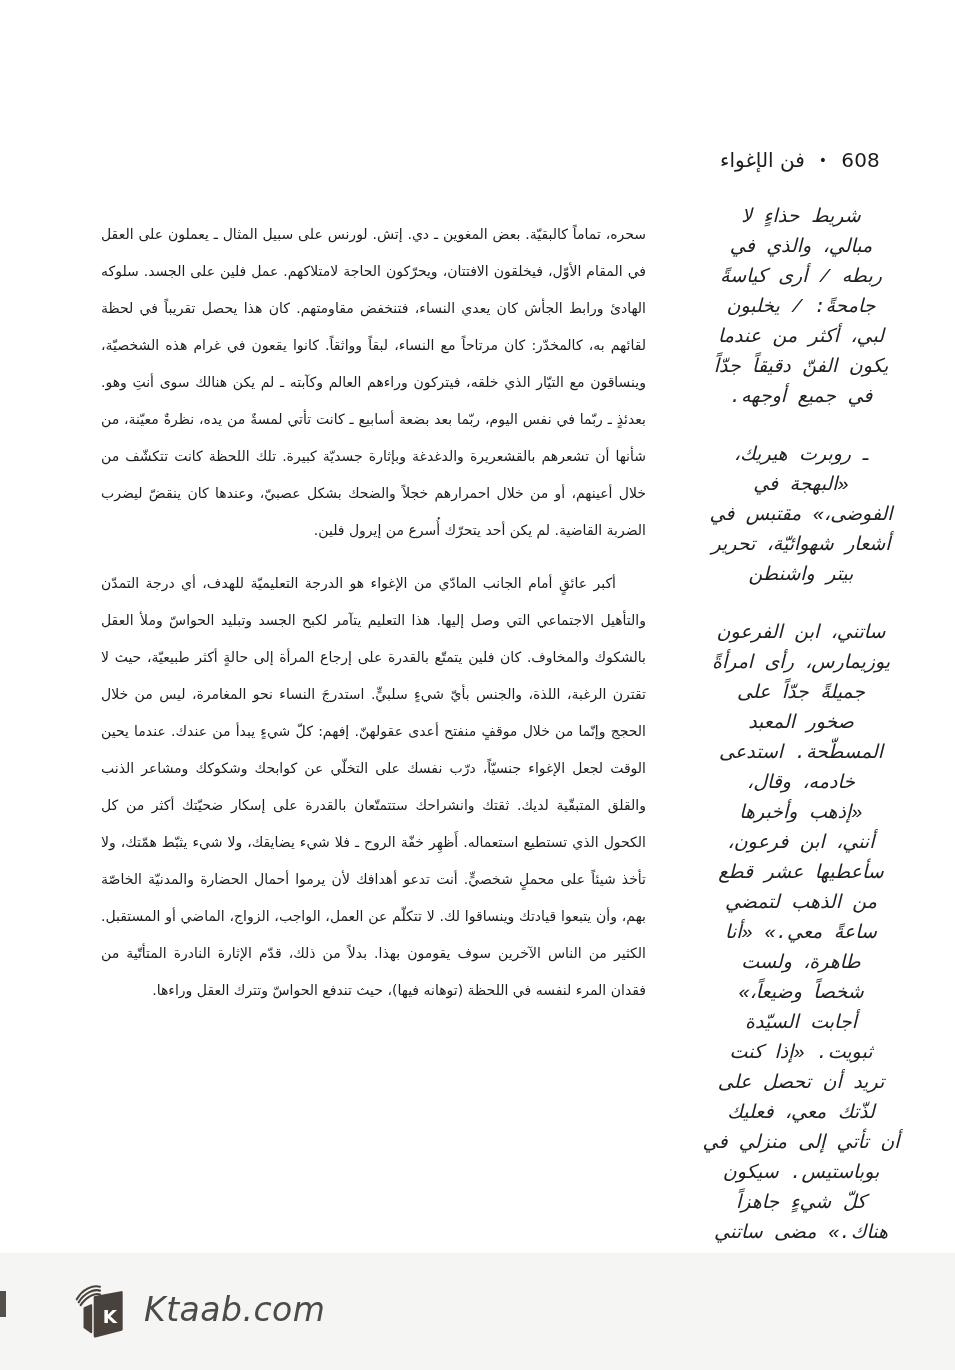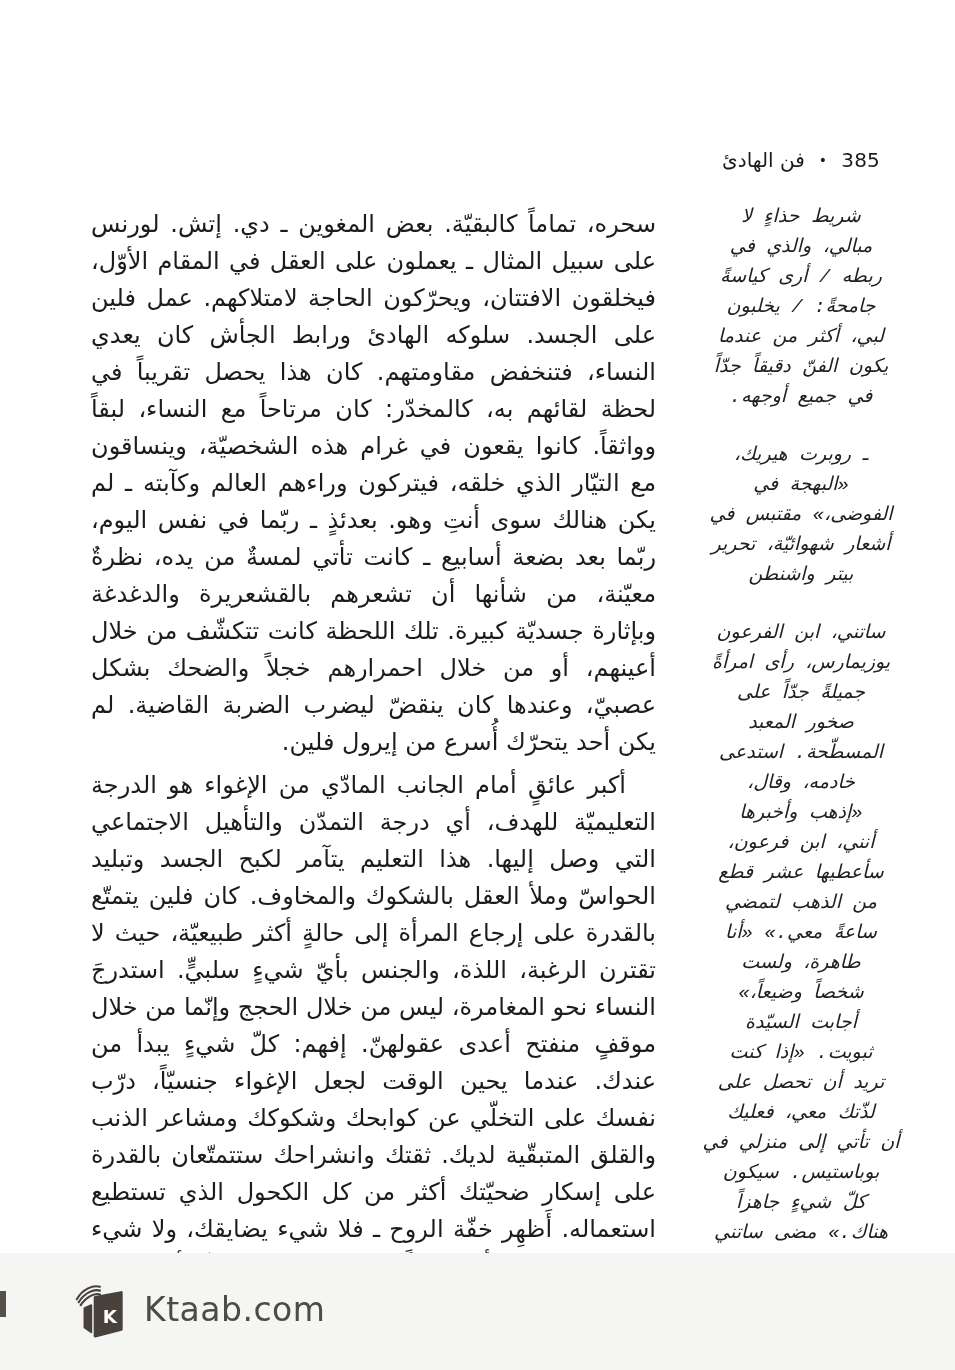--- a/index.html
+++ b/index.html
@@ -71,7 +71,7 @@
   <div class="running-head">
     <span>385</span>
     <span class="bullet">•</span>
-    <span>فن الهادئ</span>
+    <span>فن الإغواء</span>
   </div>
 
   <div class="main-text">

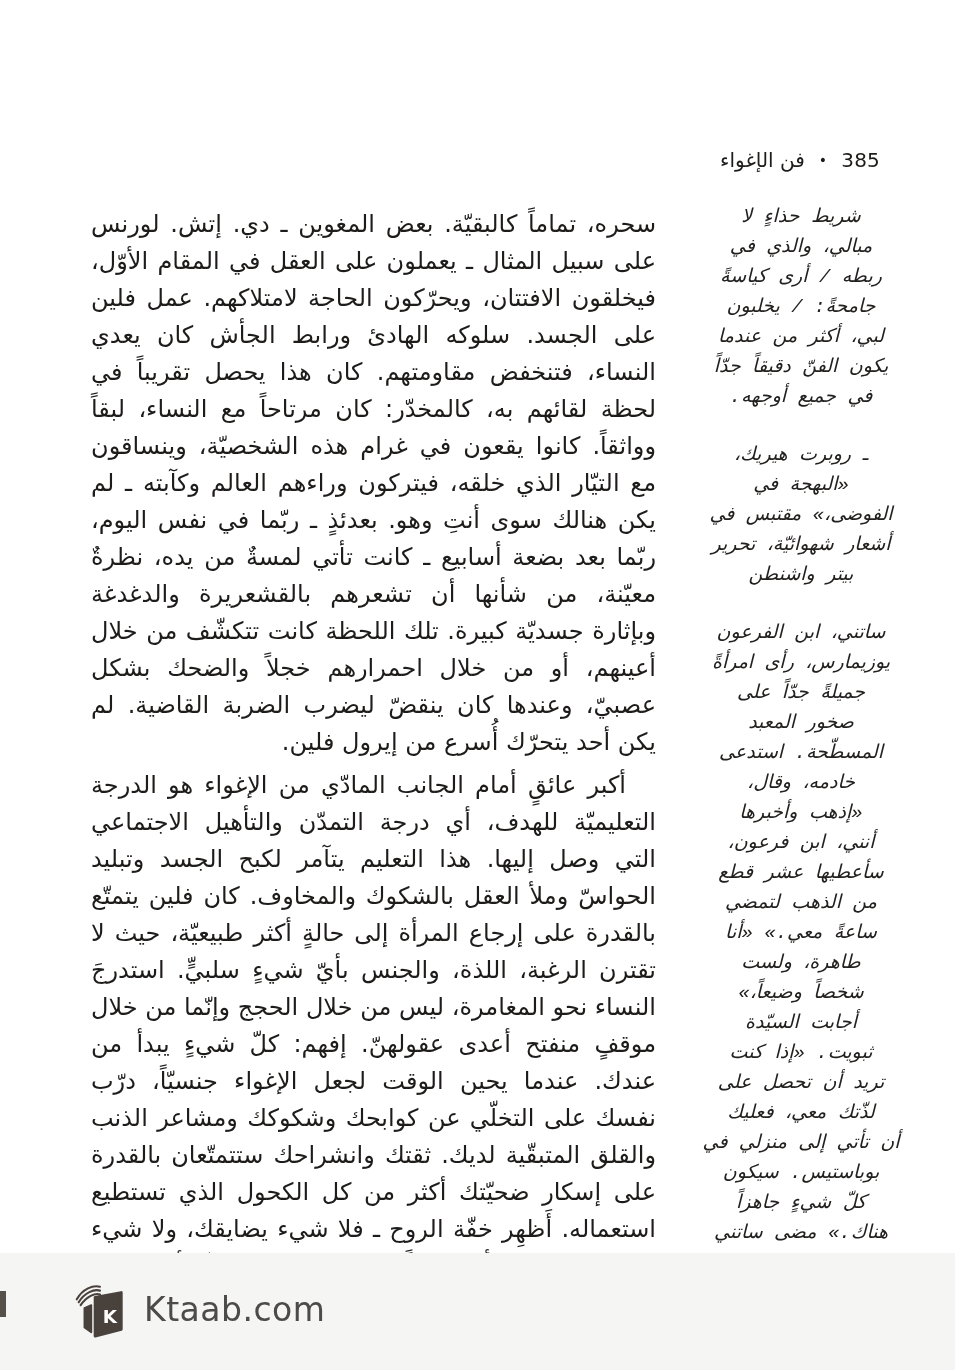--- a/index.html
+++ b/index.html
@@ -69,7 +69,7 @@
 <div class="page">
 
   <div class="running-head">
-    <span>385</span>
+    <span>608</span>
     <span class="bullet">•</span>
     <span>فن الإغواء</span>
   </div>

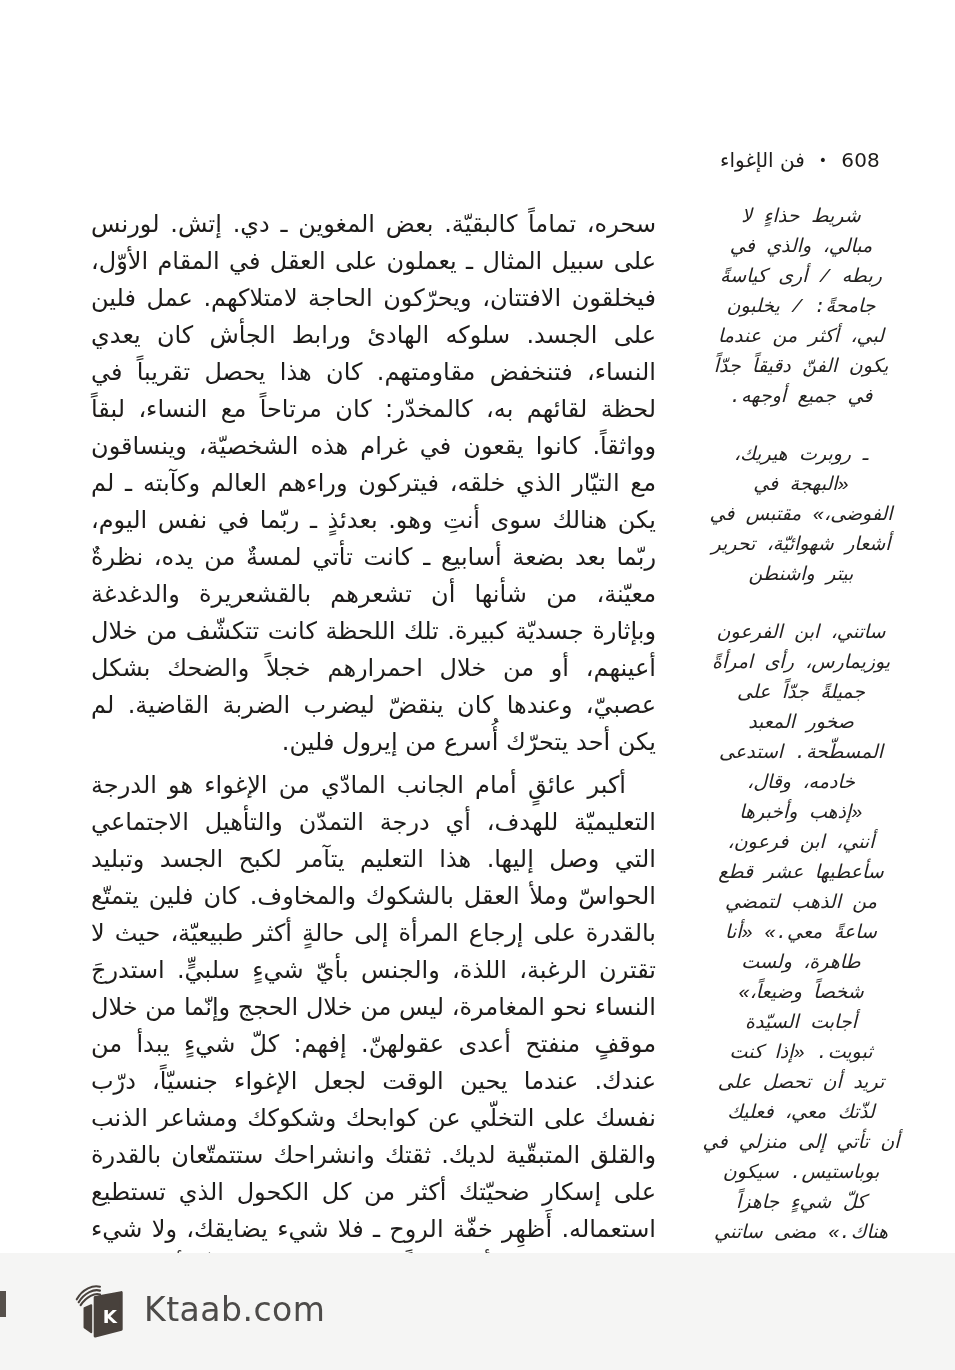--- a/index.html
+++ b/index.html
@@ -26,8 +26,8 @@
     width: 577px; direction: rtl;
   }
   .main-text p {
-    margin: 6px;
-    font-size: 24px; line-height: 37px;
+    margin: 16px;
+    font-size: 14px; line-height: 37px;
     text-align: justify; text-justify: inter-word;
   }
   .main-text p.indent { text-indent: 30px; }

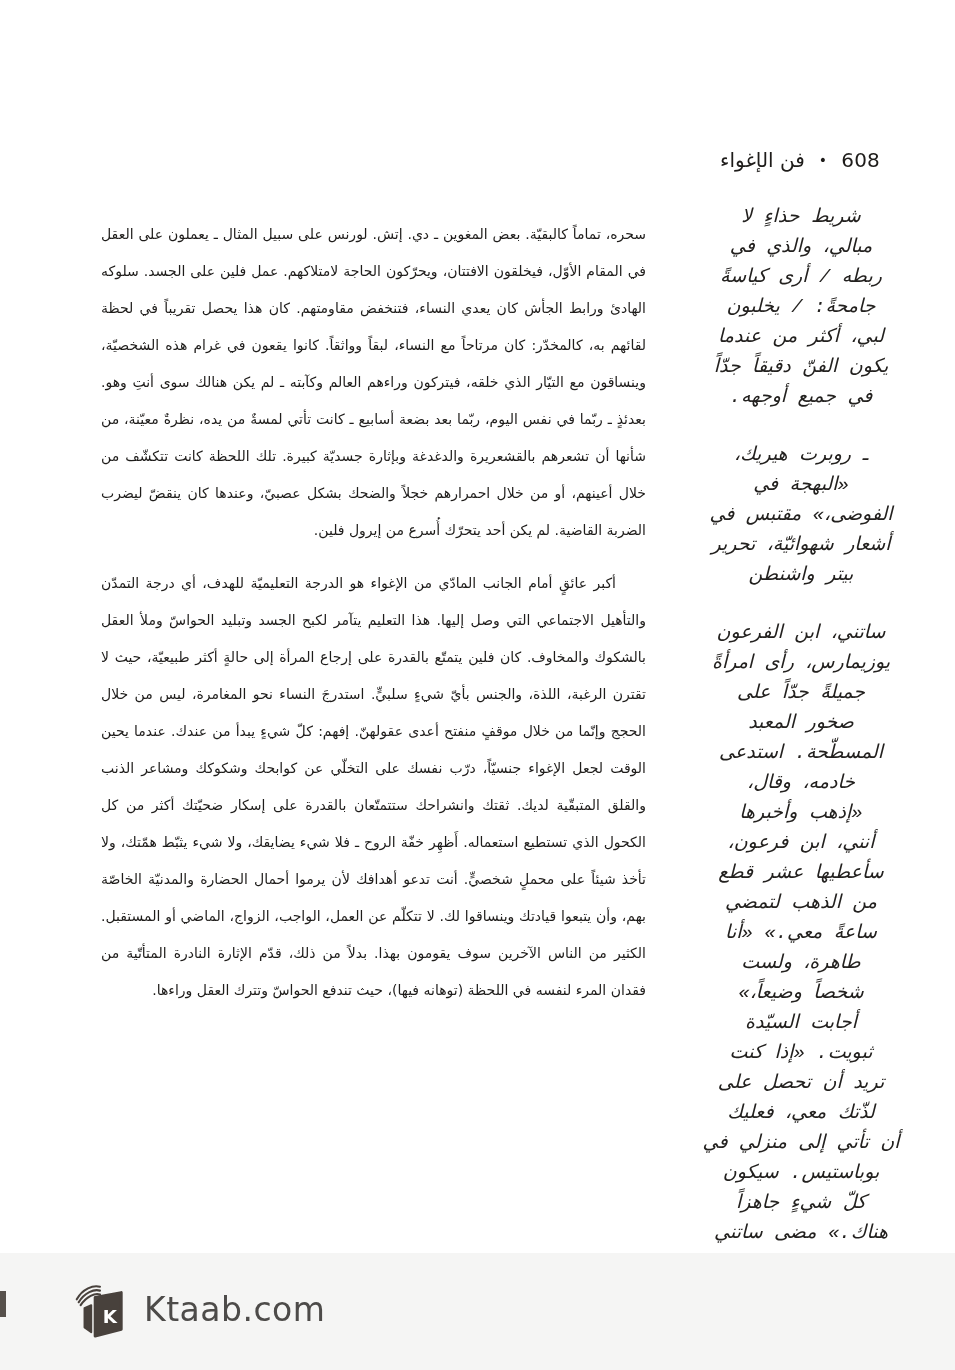--- a/index.html
+++ b/index.html
@@ -60,7 +60,7 @@
   .brand svg { display: block; }
   .brand .brand-text {
     font-family: "DejaVu Sans", sans-serif;
-    font-size: 33px; color: #4d4b49; letter-spacing: 0.5px;
+    font-size: 33px; color: #4d4b49; letter-spacing: 0.5px; font-style: italic;
   }
 </style>
 </head>

